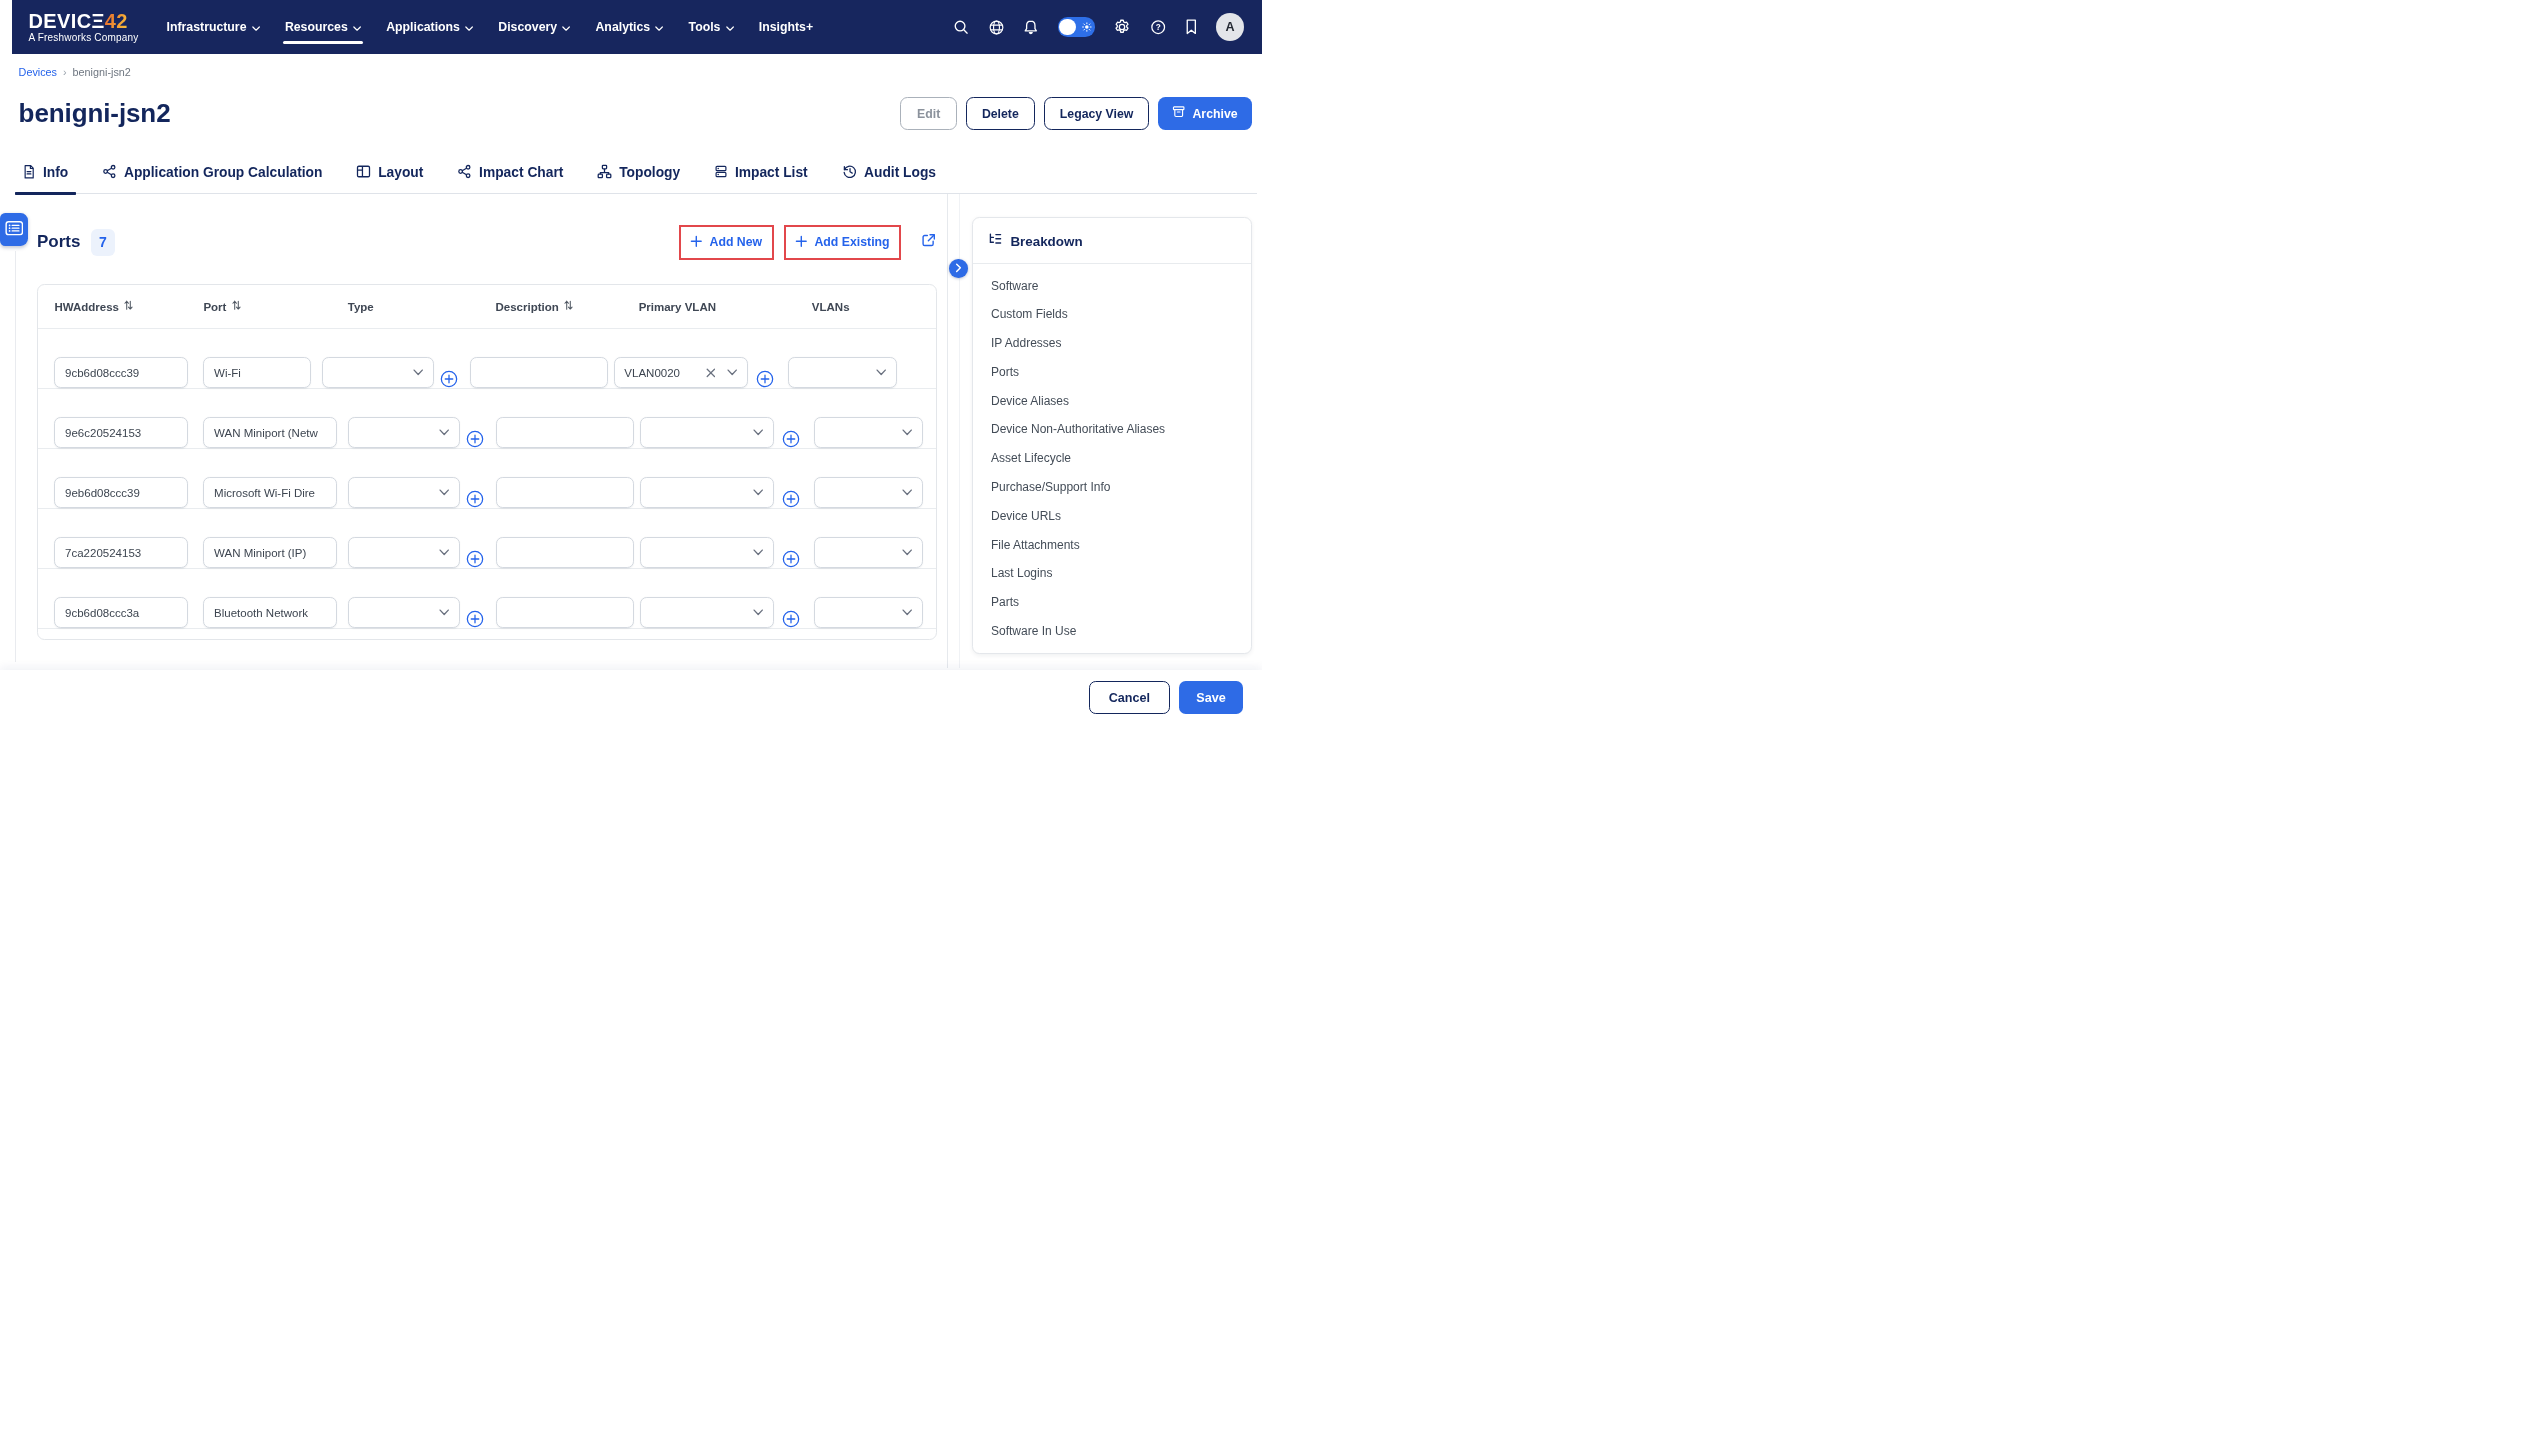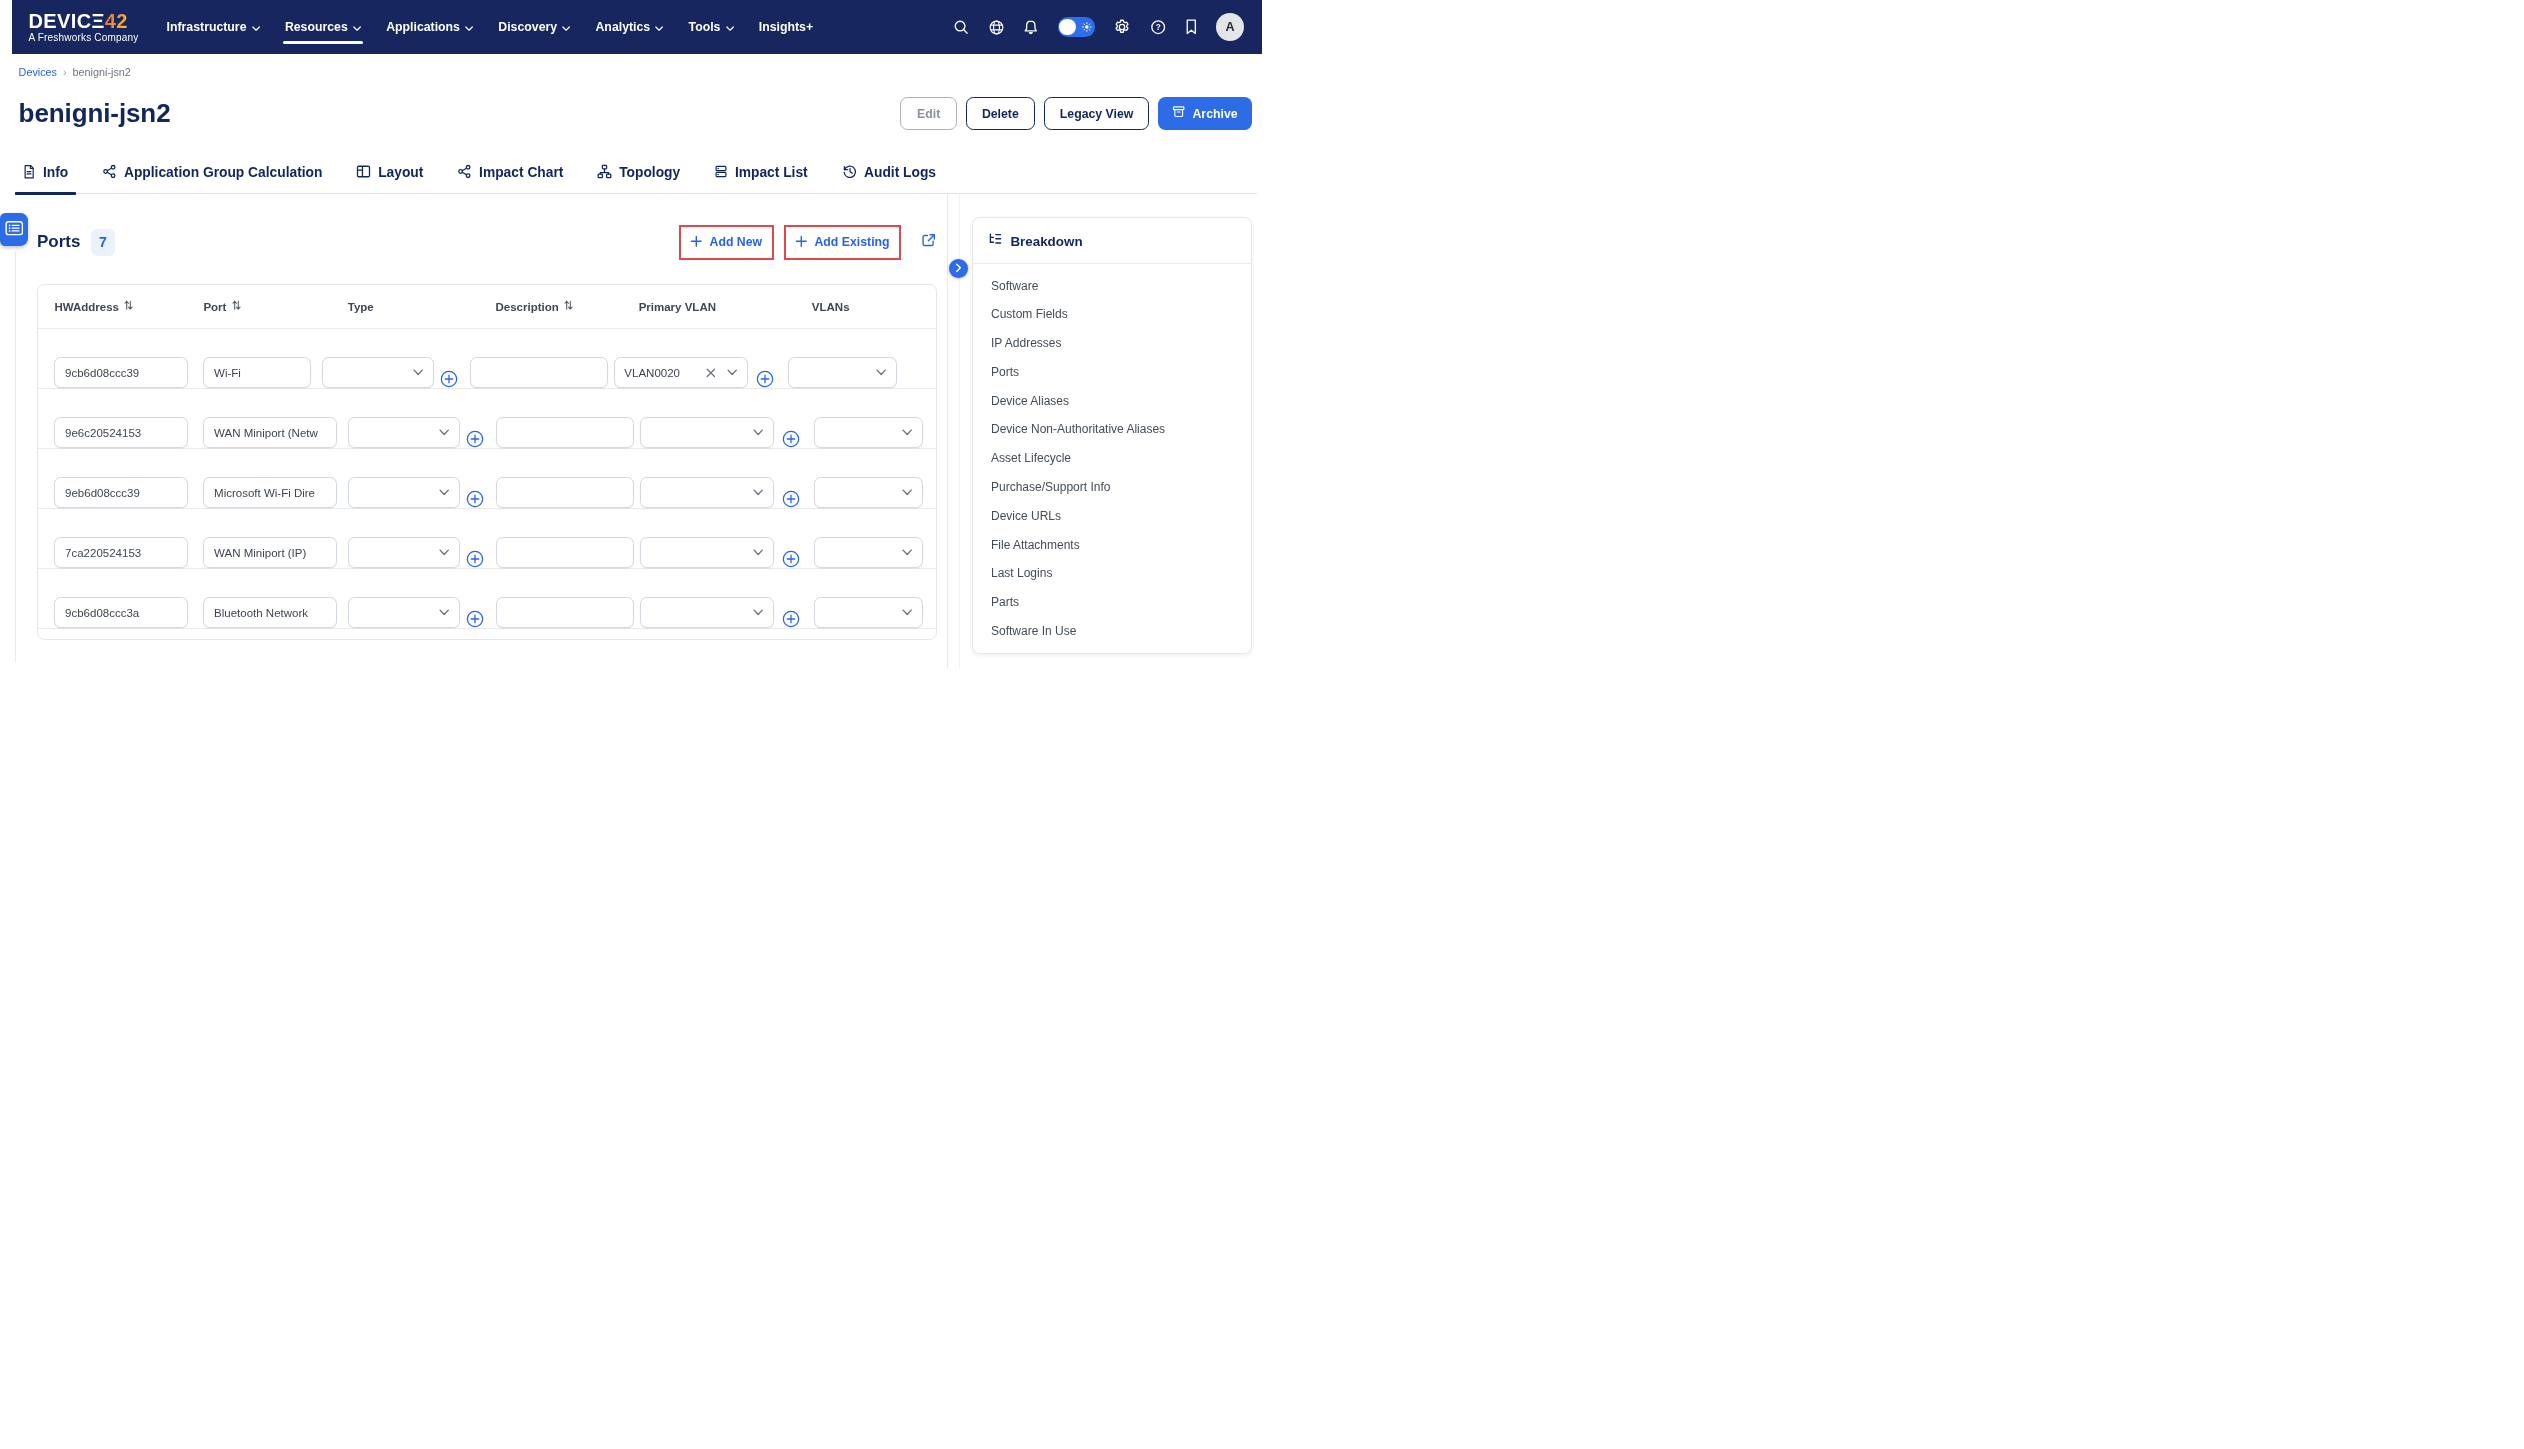--- a/index.html
+++ b/index.html
@@ -621,6 +621,10 @@
     </aside>
   </div>
 
+  <footer class="footer">
+    <button class="btn btn-cancel">Cancel</button>
+    <button class="btn btn-save">Save</button>
+  </footer>
 
 </div>
 

